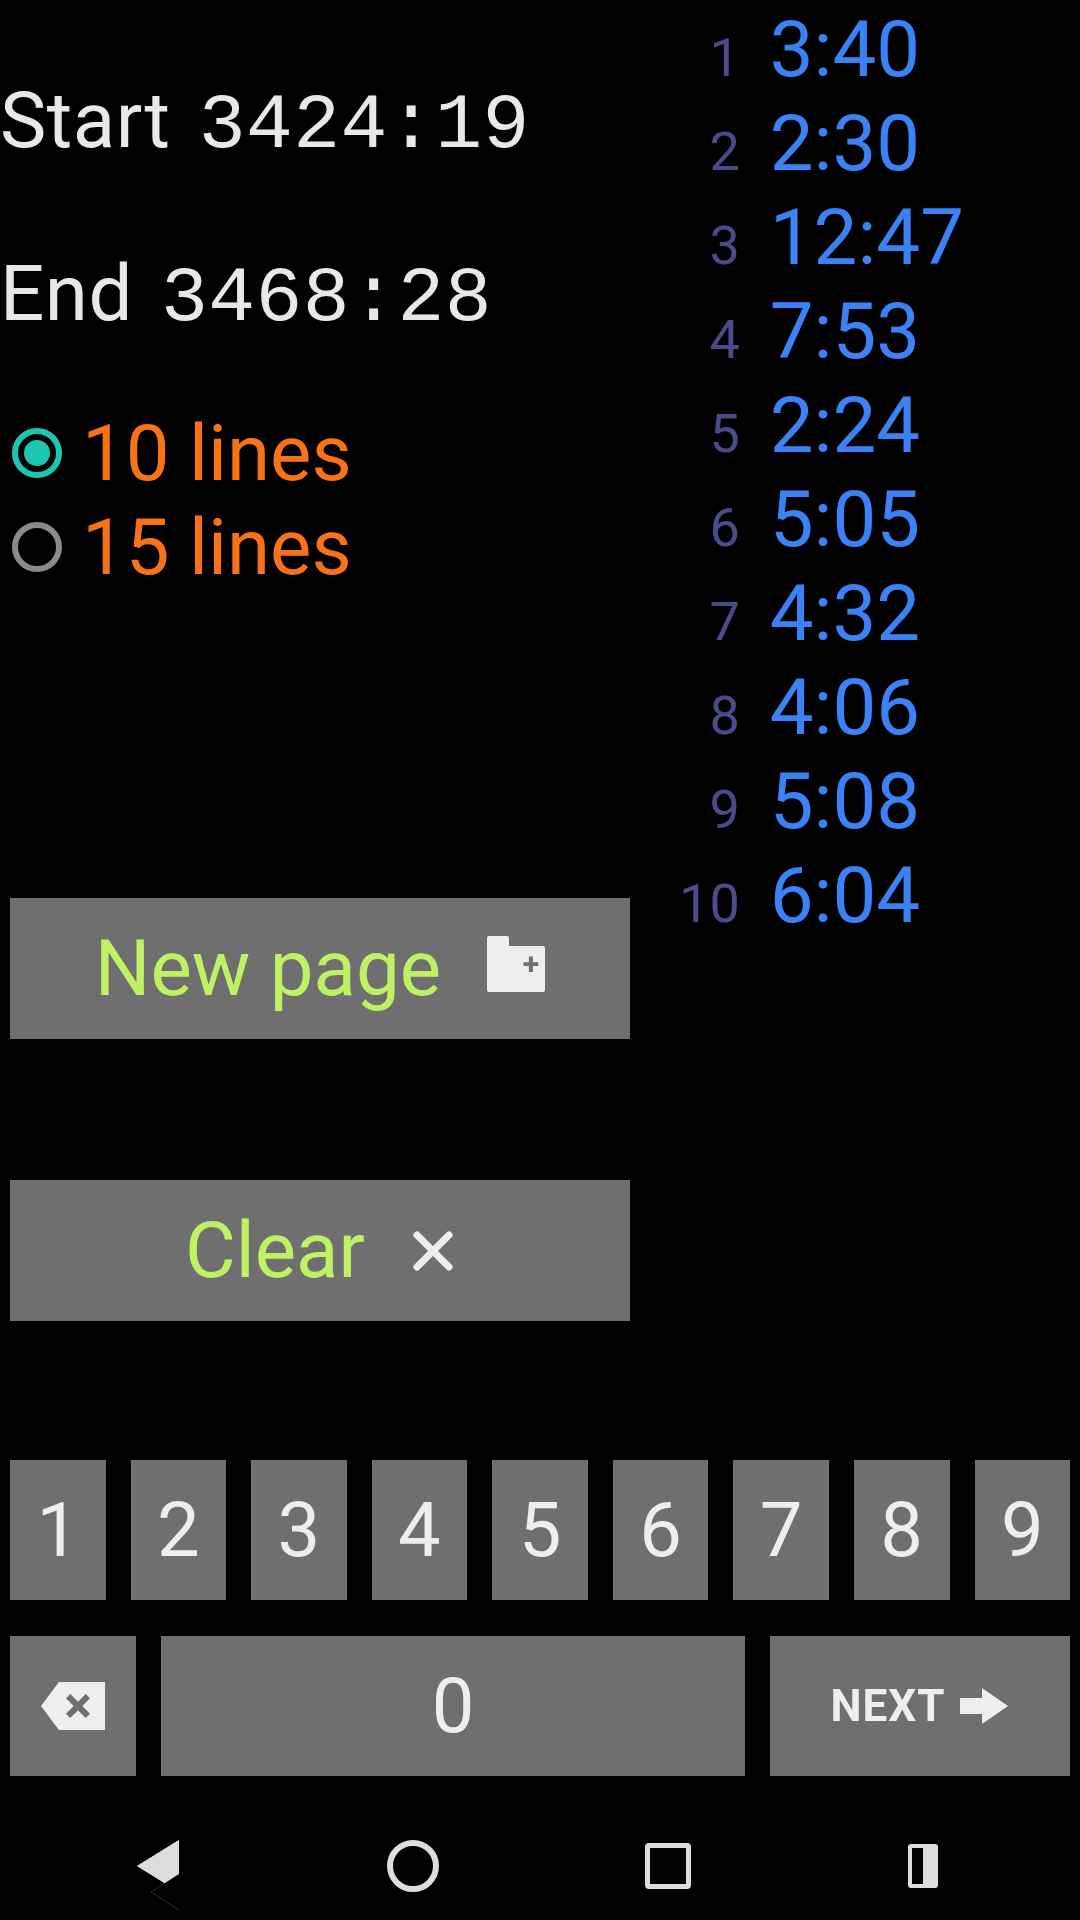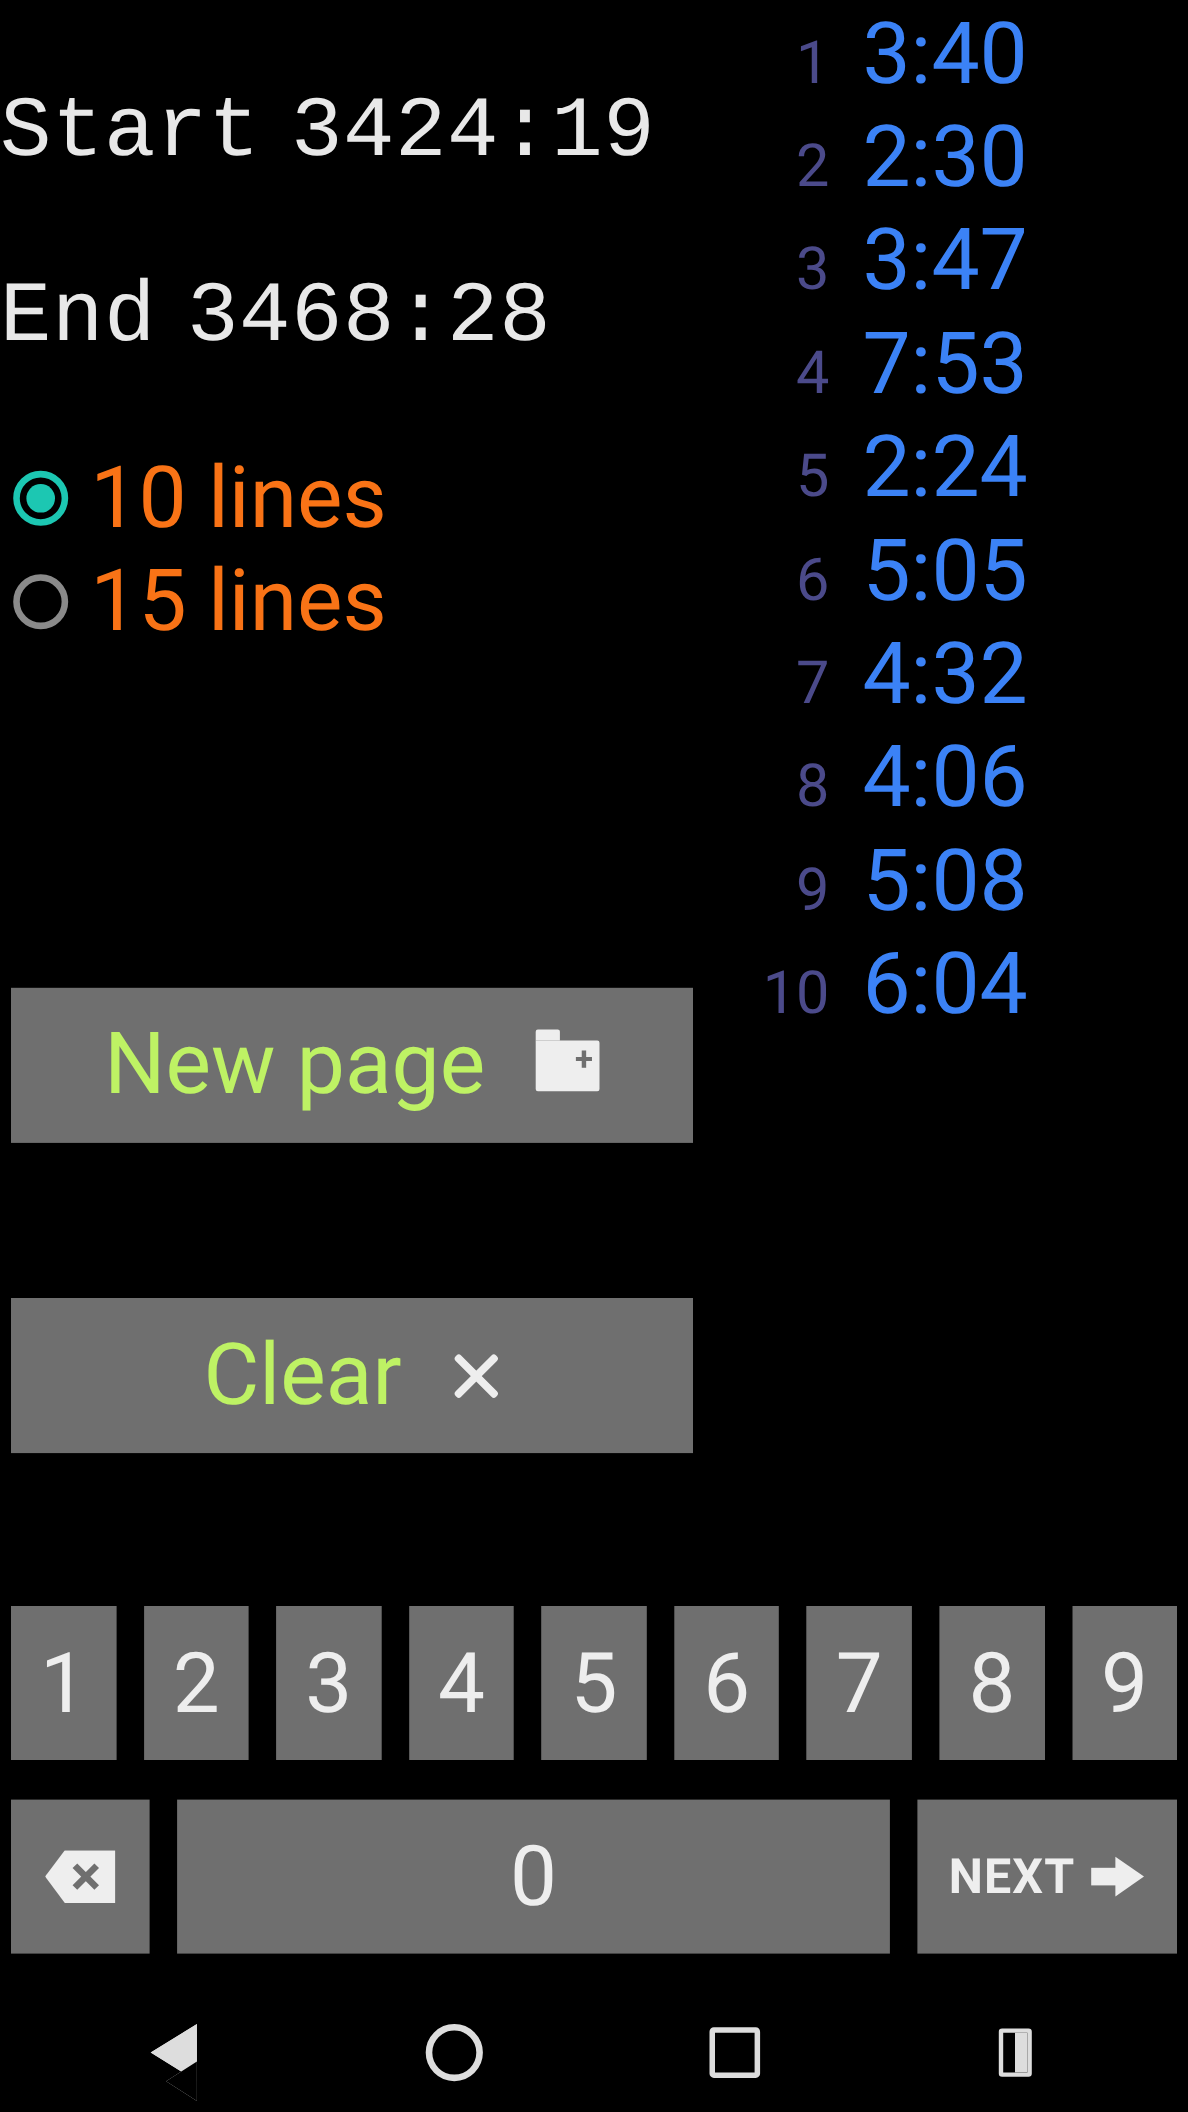--- a/index.html
+++ b/index.html
@@ -33,7 +33,7 @@
   }
   .readout.start { margin-top: 82px; }
   .readout.end   { margin-top: 90px; }
-  .readout .label { letter-spacing: 0.5px; font-family: Liberation Mono, monospace; }
+  .readout .label { letter-spacing: 0.5px; }
   .readout .value { letter-spacing: 0.5px; font-family: Liberation Mono, monospace; }
 
   

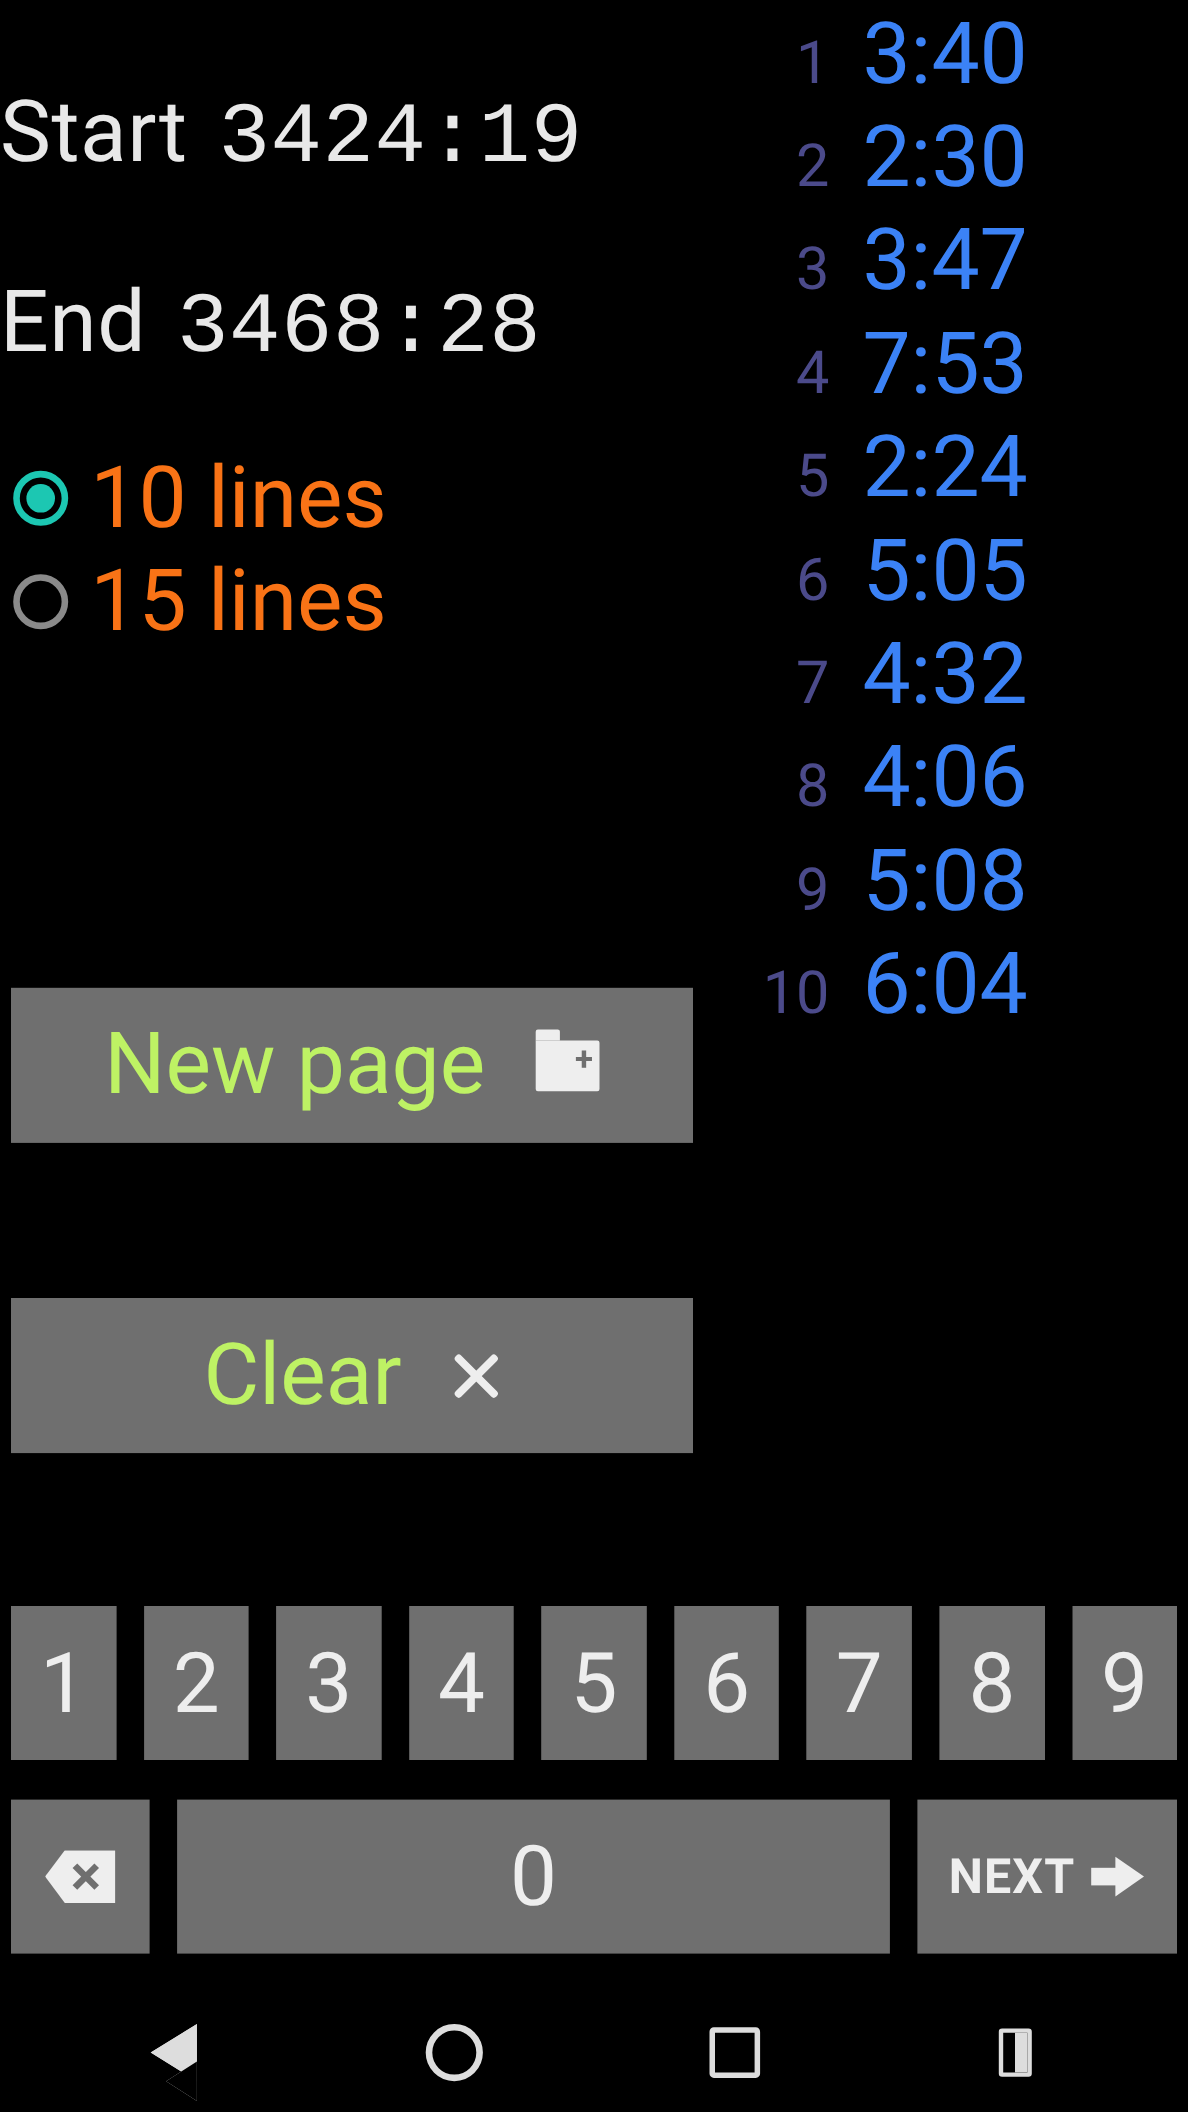--- a/index.html
+++ b/index.html
@@ -305,7 +305,7 @@
   </div>
   <div class="time-row">
     <span class="idx">3</span>
-    <span class="val">3:47</span>
+    <span class="val">12:47</span>
   </div>
   <div class="time-row">
     <span class="idx">4</span>

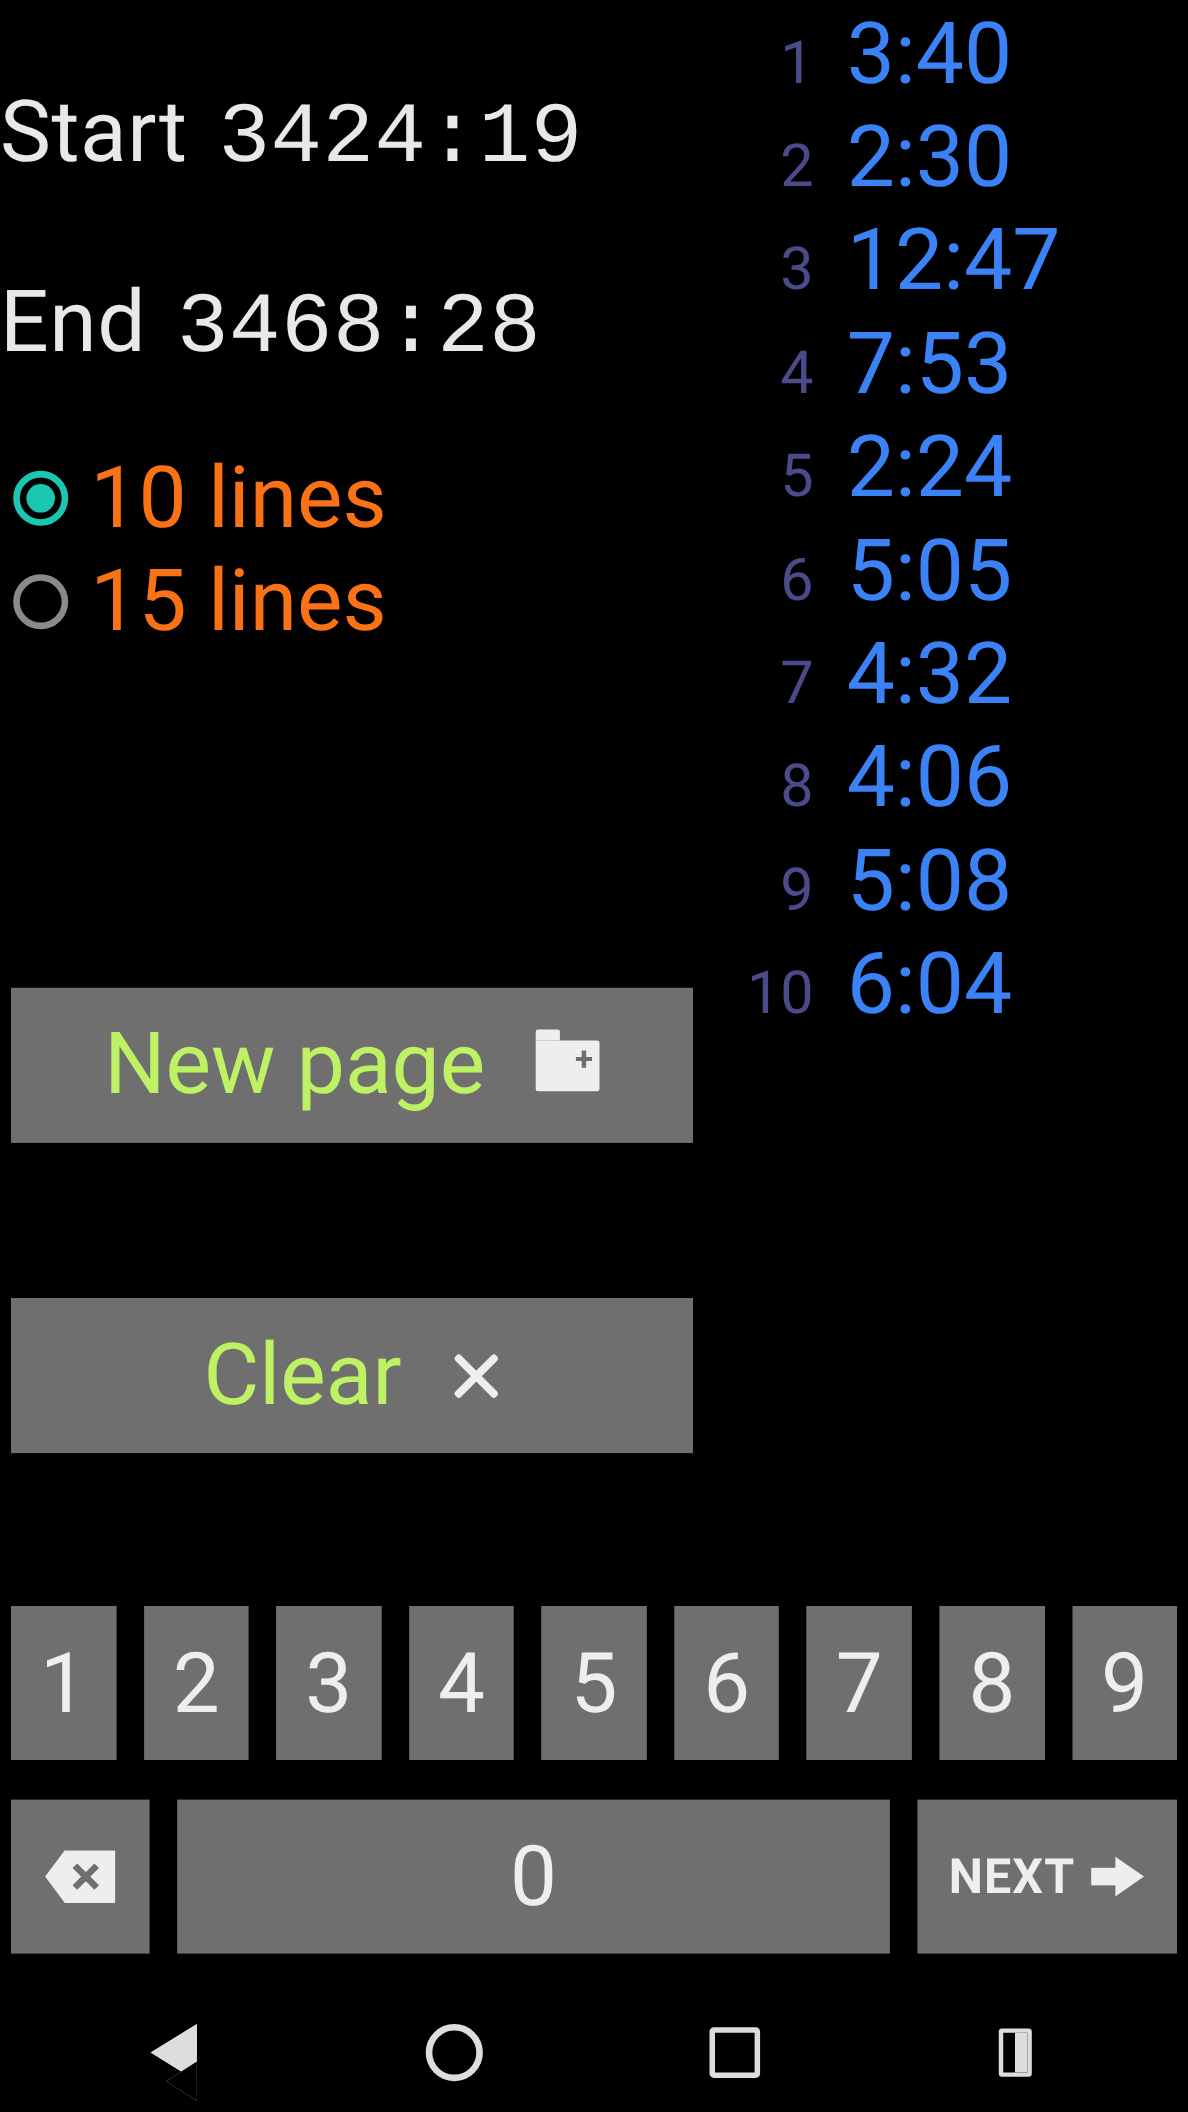--- a/index.html
+++ b/index.html
@@ -185,7 +185,7 @@
   .key-back { width: 126px; }
   .key-zero { flex: 1; font-size:76px; }
   .key-next {
-    width: 236px;
+    width: 300px;
     display:flex; align-items:center; justify-content:center;
     gap:14px; font-size:44px; font-weight:700; letter-spacing:1px;
   }

